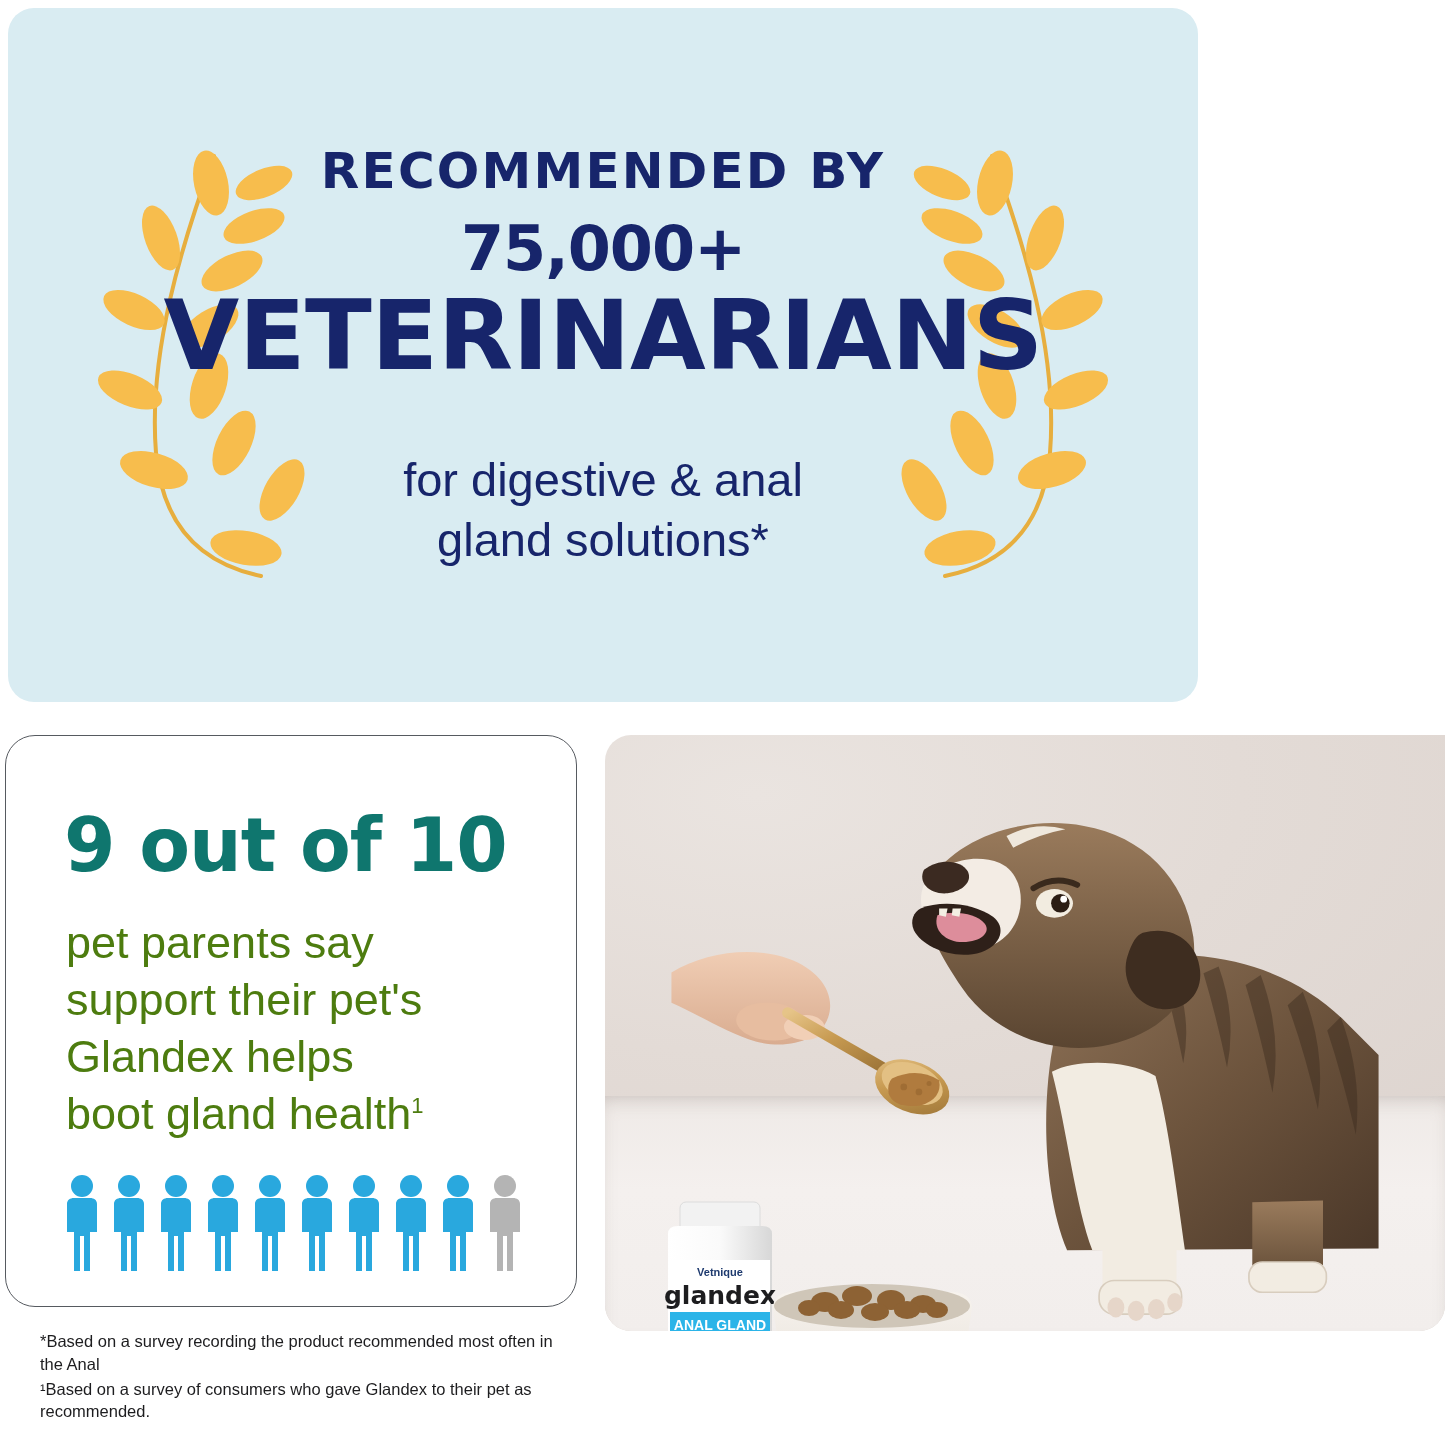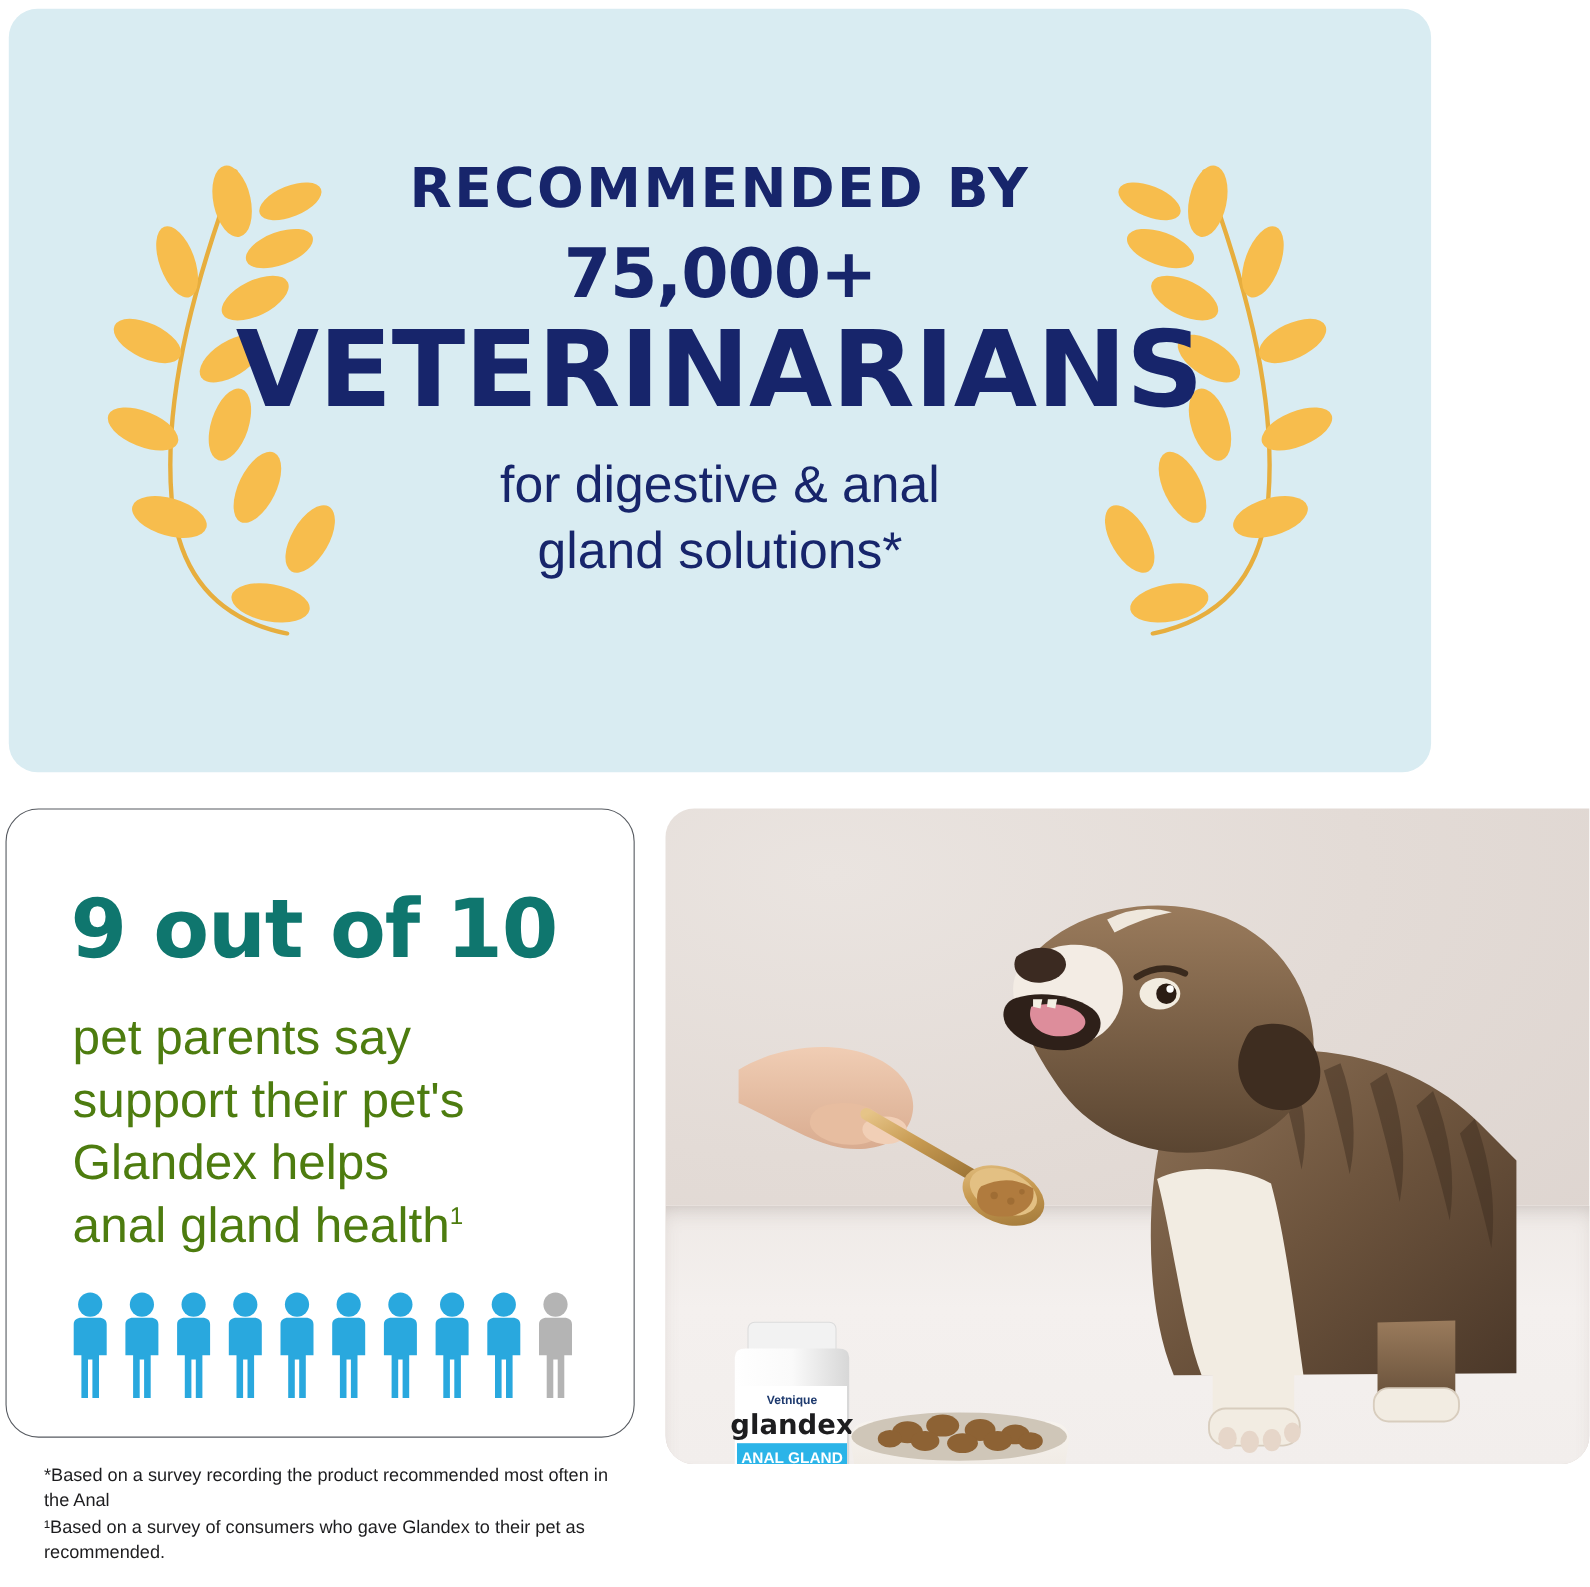--- a/index.html
+++ b/index.html
@@ -14,7 +14,7 @@
 
   
   .top-panel{
-    position:absolute;left:8px;top:8px;width:1293px;height:694px;
+    position:absolute;left:8px;top:8px;width:1190px;height:694px;
     background:#d9ecf2;
     border-radius:26px;
     overflow:hidden;

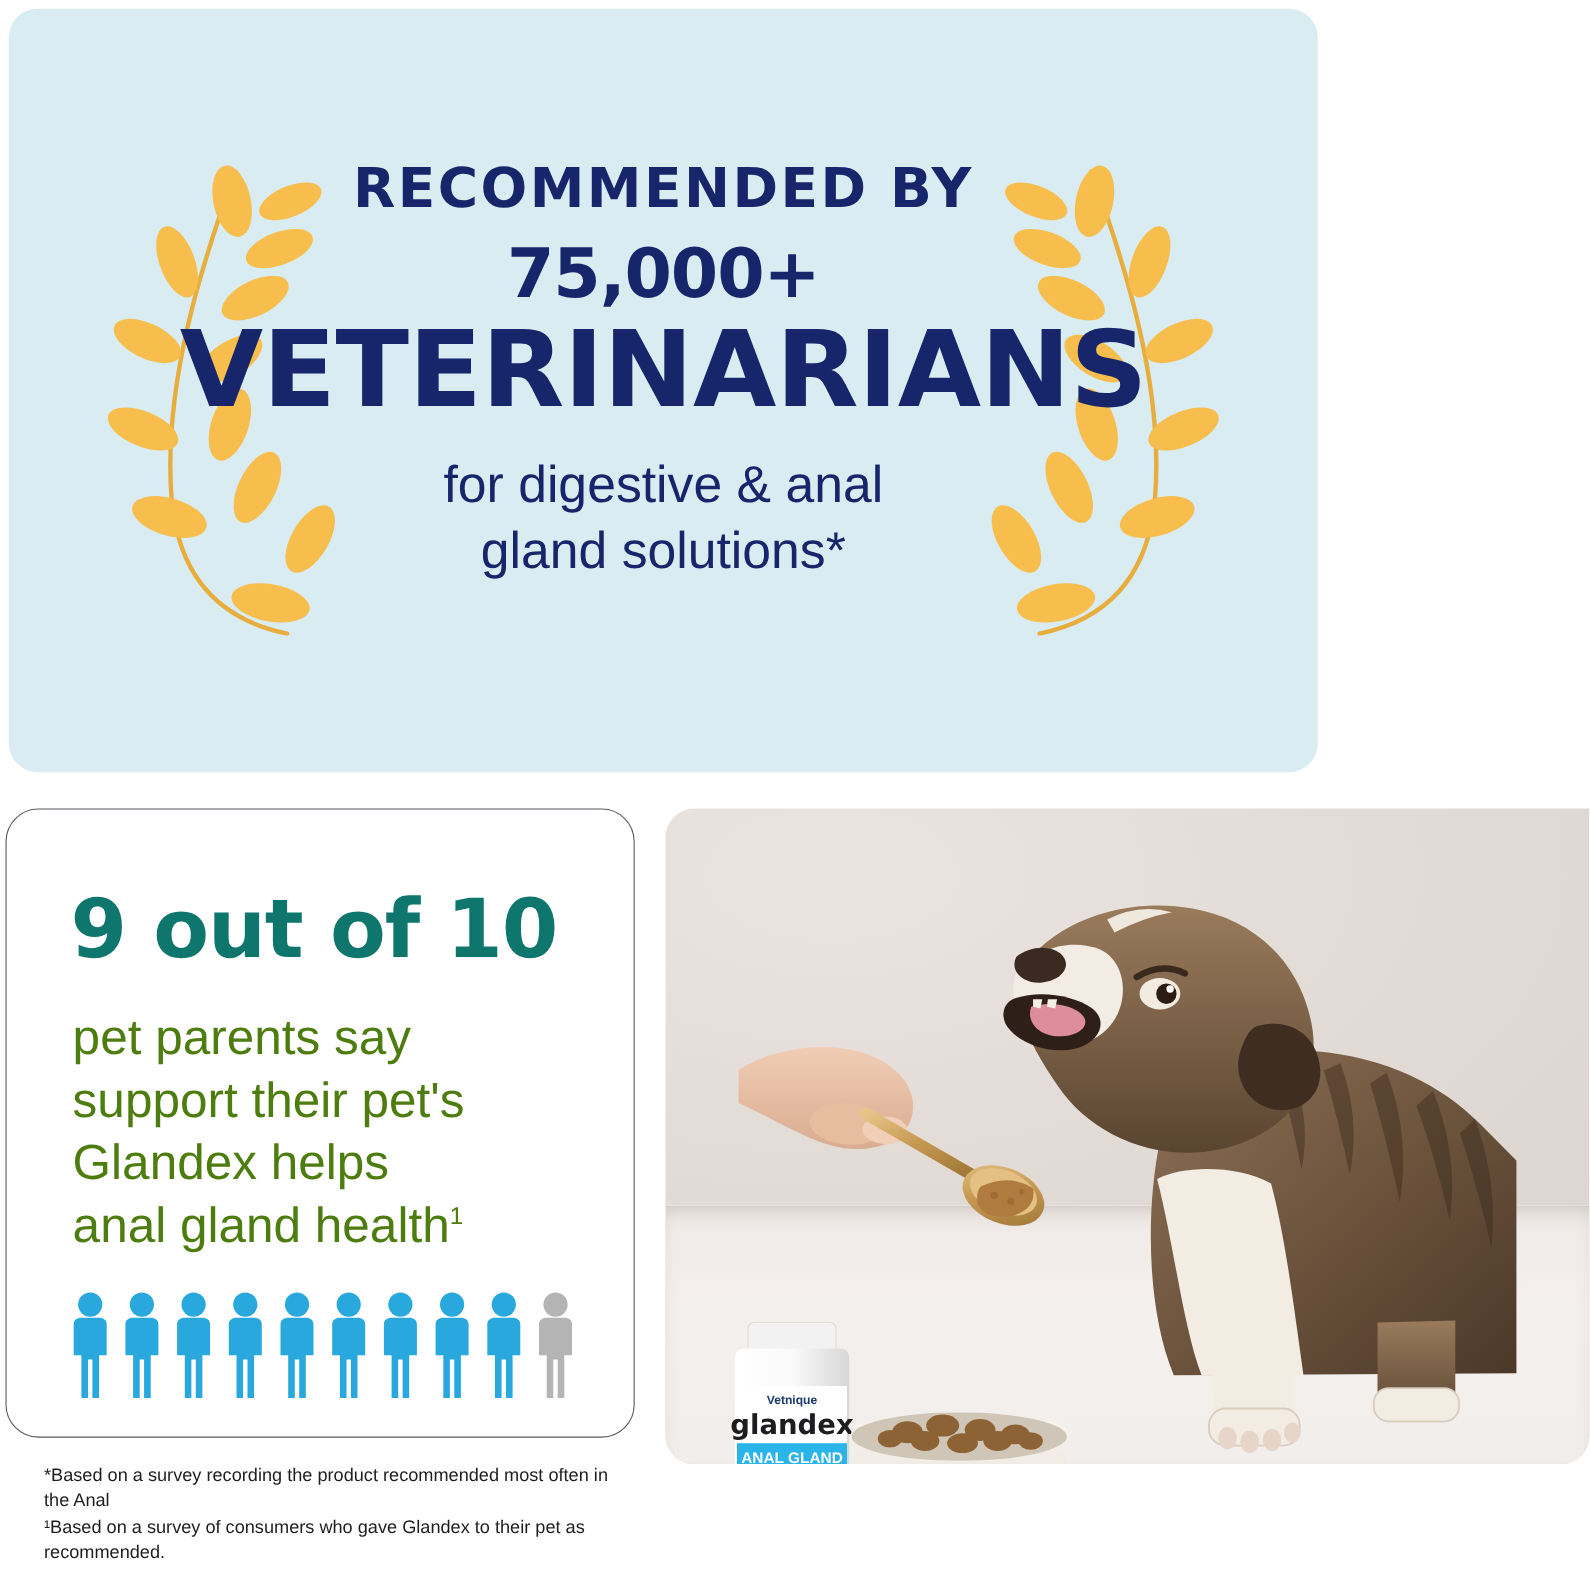--- a/index.html
+++ b/index.html
@@ -49,6 +49,7 @@
   .line-sub{
     font-size:47px;font-weight:normal;line-height:1.28;
     font-family:"Liberation Sans", sans-serif;
+    margin-top:40px;
   }
 
   

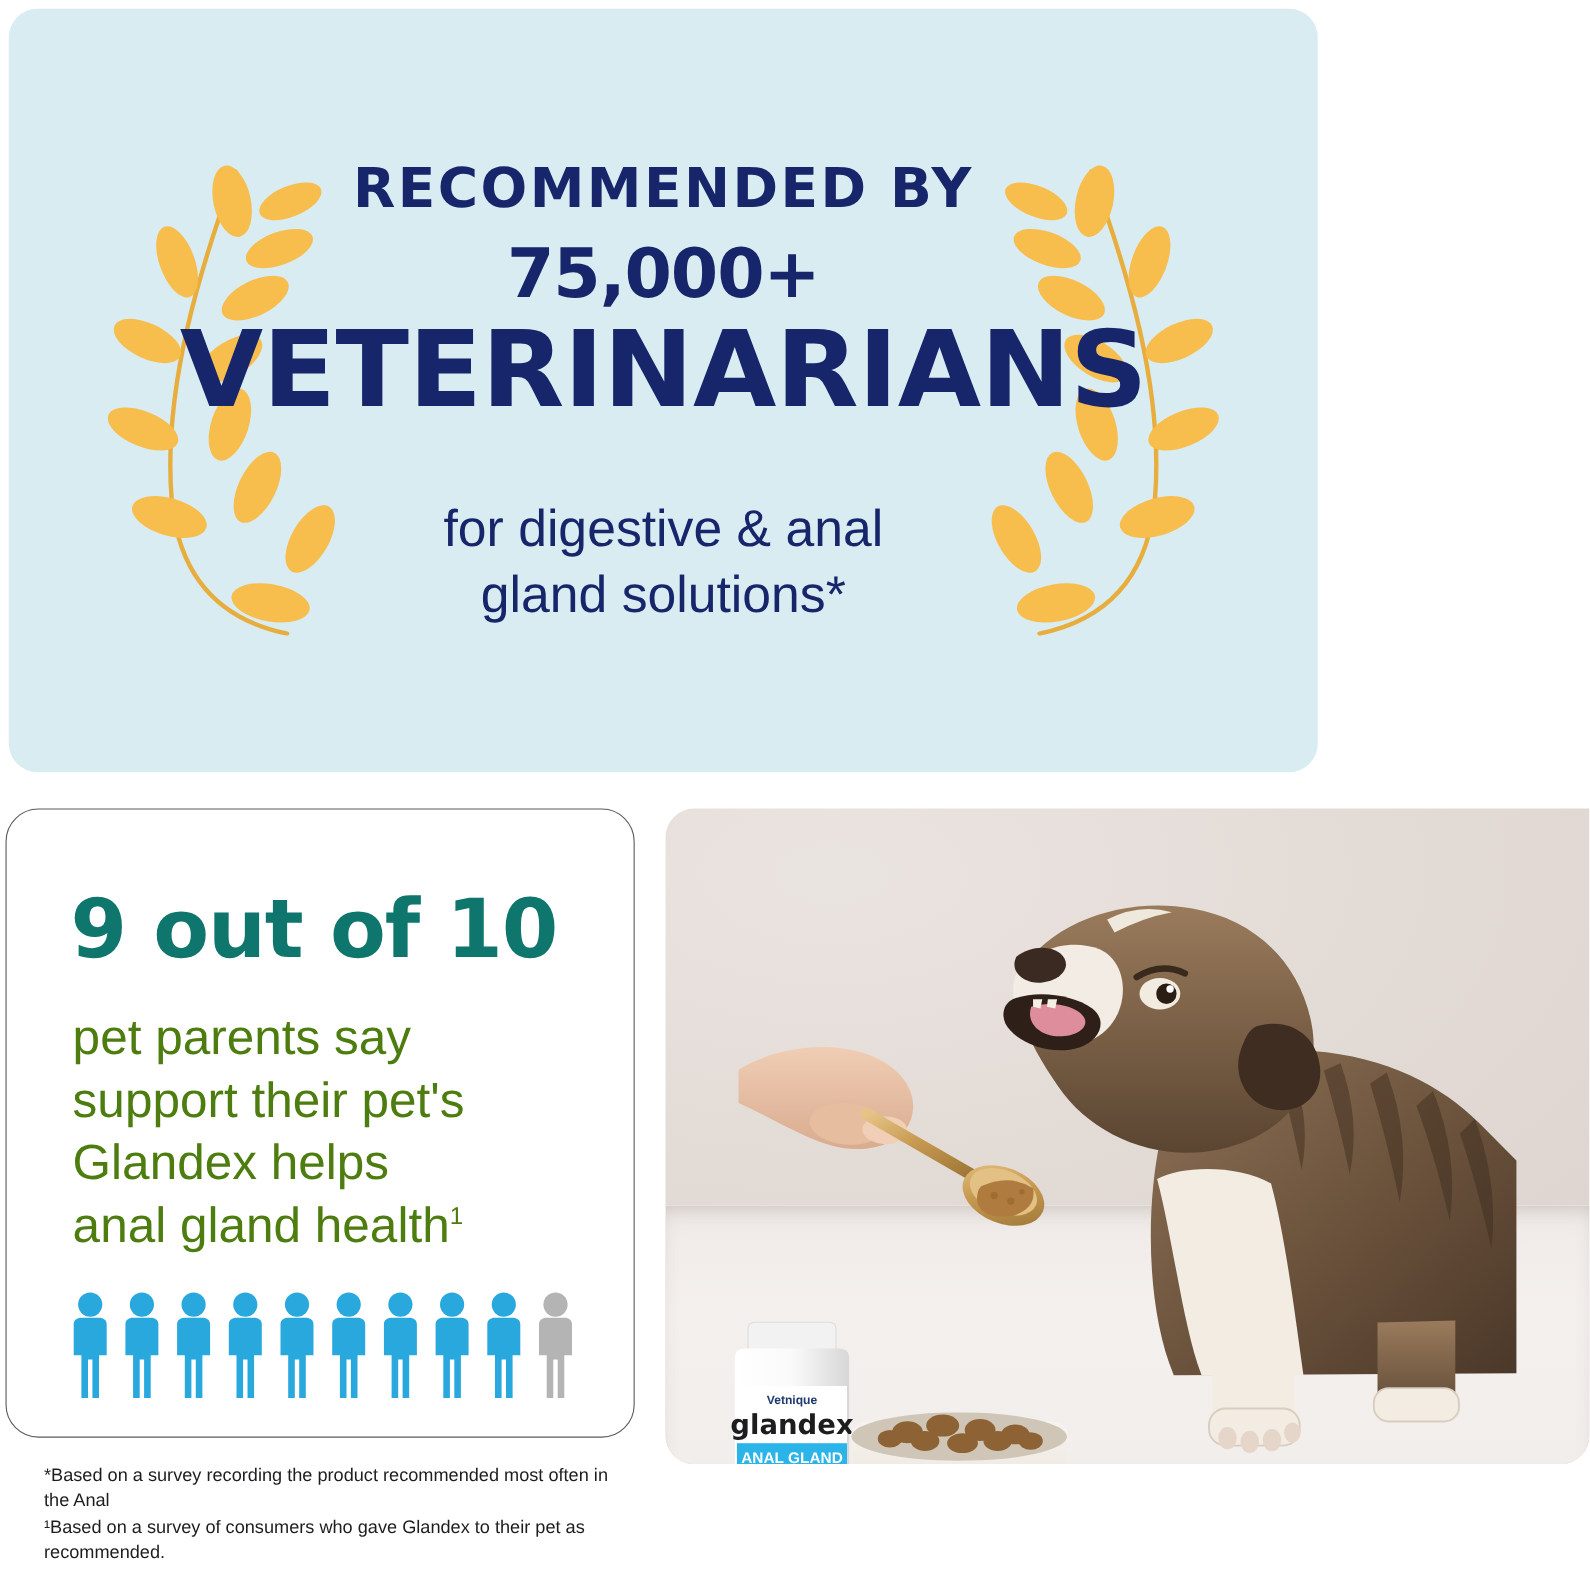--- a/index.html
+++ b/index.html
@@ -178,7 +178,7 @@
       <div>support their pet's</div>
       <div>Glandex helps</div>
       <div>
-        <span>anal gland health</span><span class="sup">1</span>
+        <span>boot gland health</span><span class="sup">1</span>
       </div>
     </div>
 

